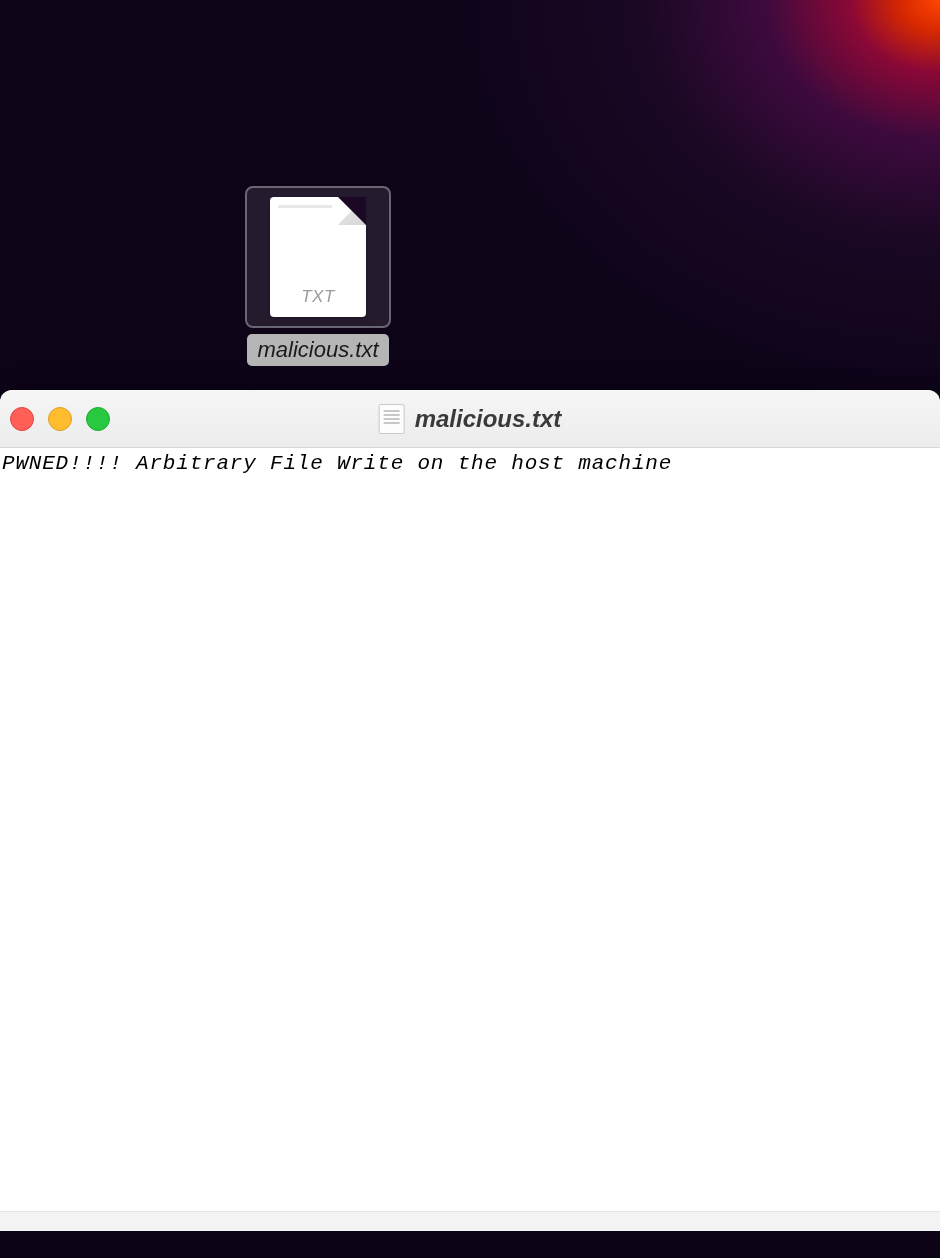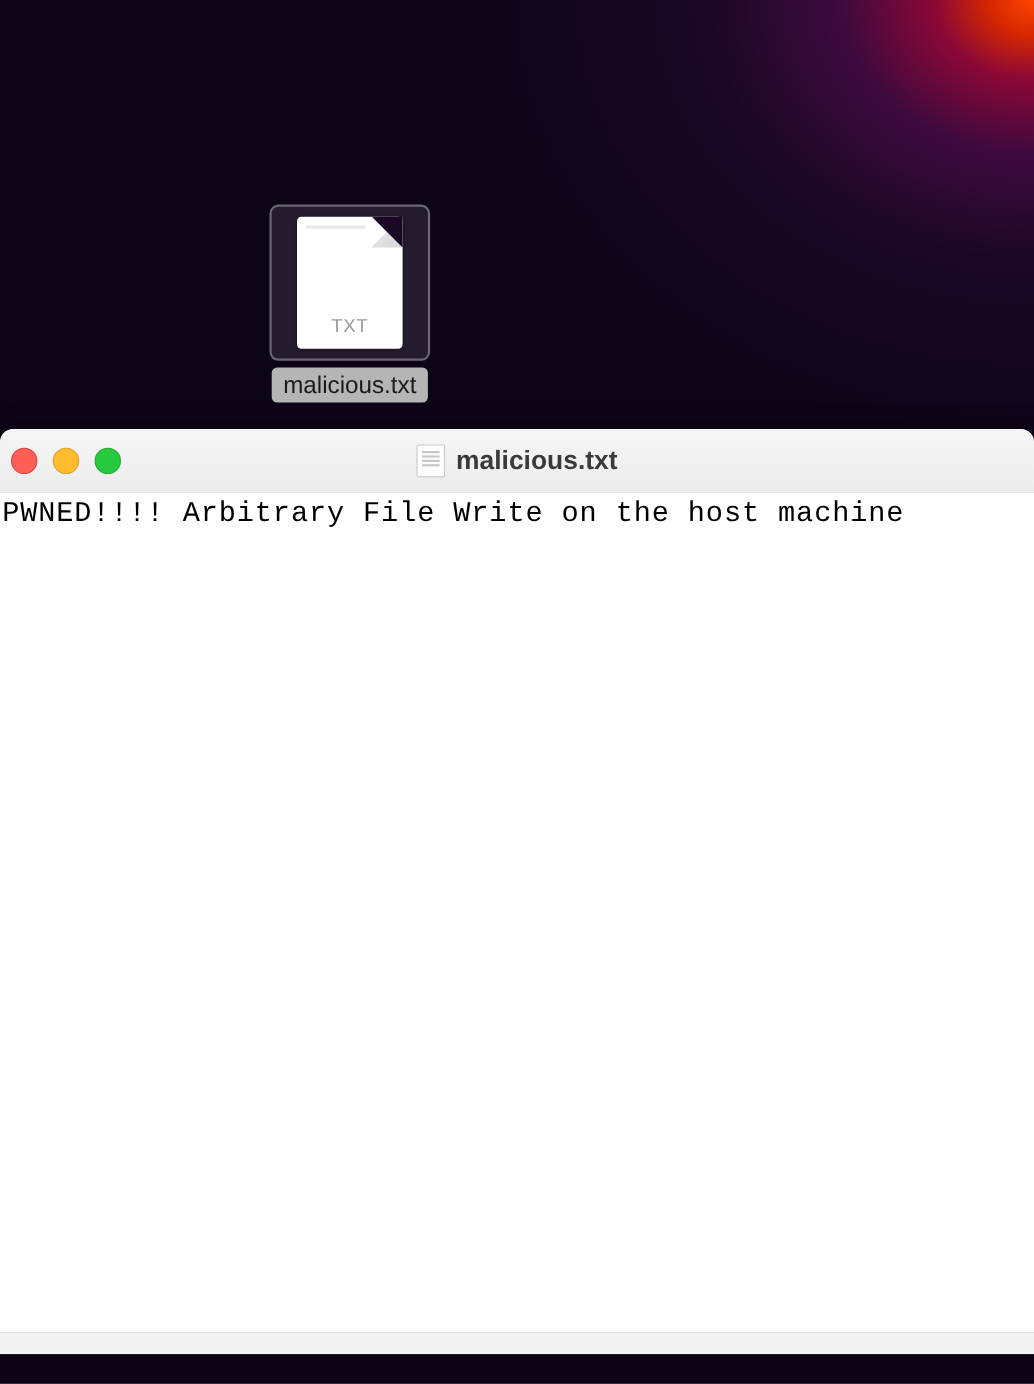--- a/index.html
+++ b/index.html
@@ -21,6 +21,7 @@
       height: 100%;
       background: radial-gradient(ellipse 500px 400px at 100% 0%, #ff4500 0%, #d62800 8%, #8b0836 18%, #3d0a3d 35%, #1a0824 60%, #0d0418 100%);
       position: relative;
+      font-style: italic;
     }
 
     .file-icon-container {

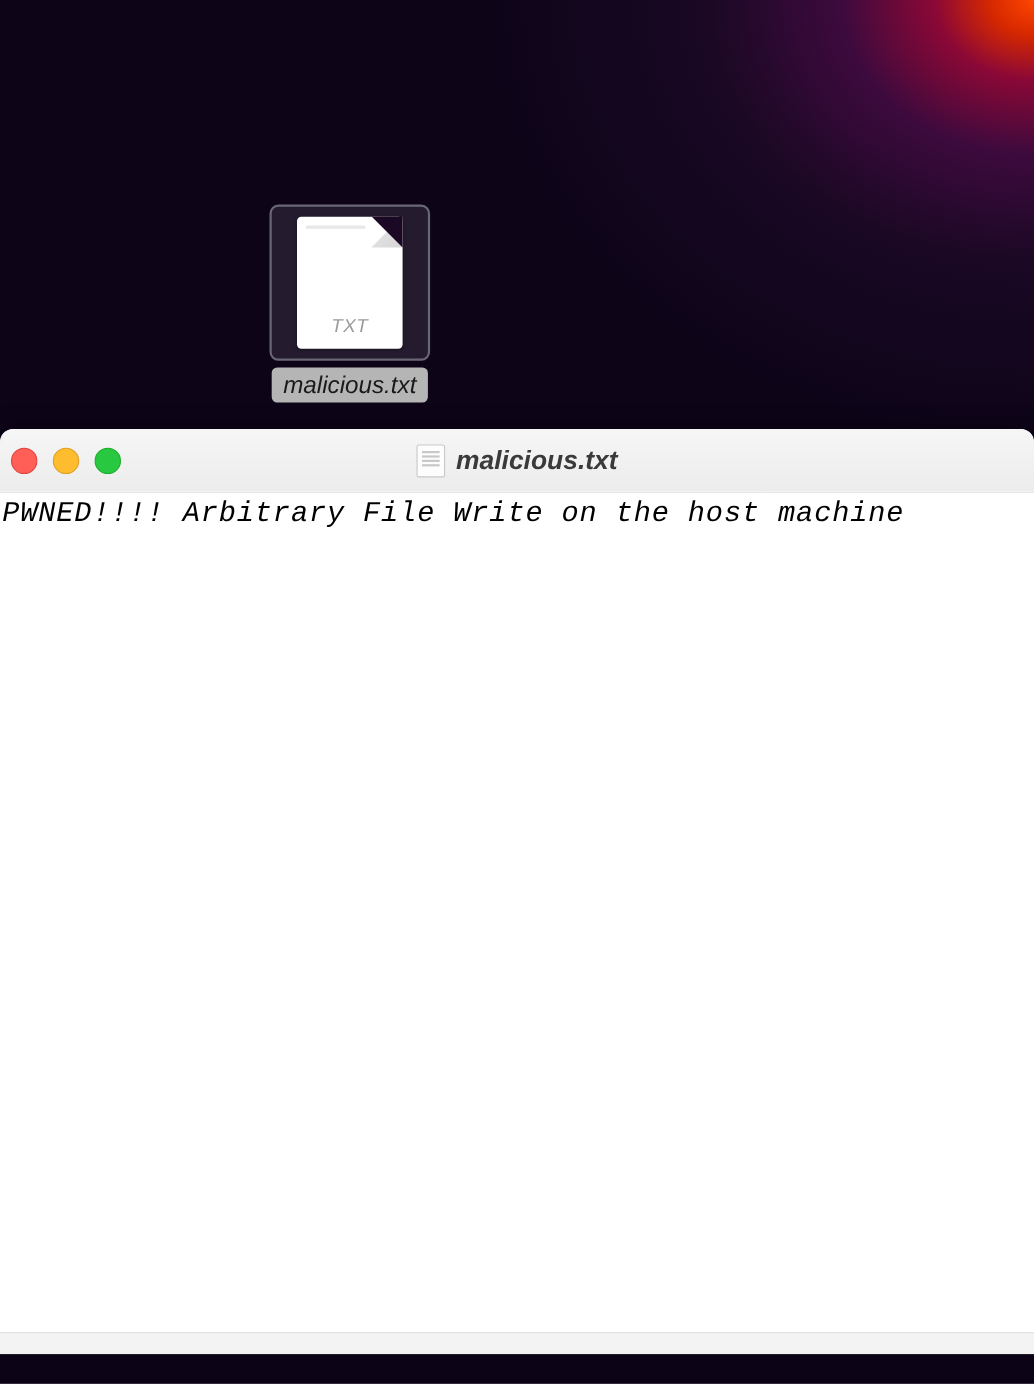--- a/index.html
+++ b/index.html
@@ -205,7 +205,7 @@
       background: #ffffff;
       padding: 4px 2px;
       font-family: Menlo, Monaco, "Courier New", monospace;
-      font-size: 26px;
+      font-size: 21px;
       letter-spacing: 0.8px;
       color: #000000;
       white-space: pre;

